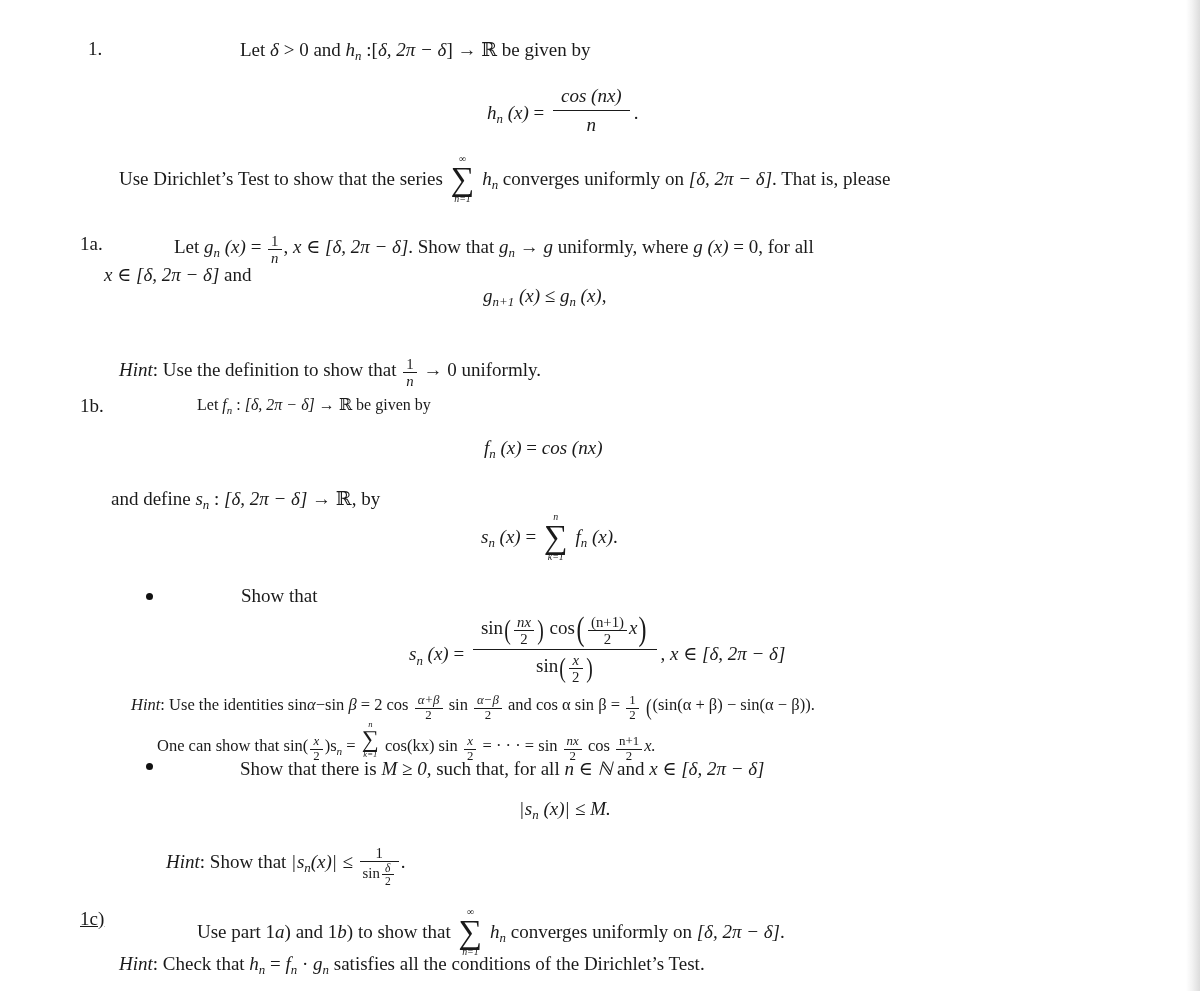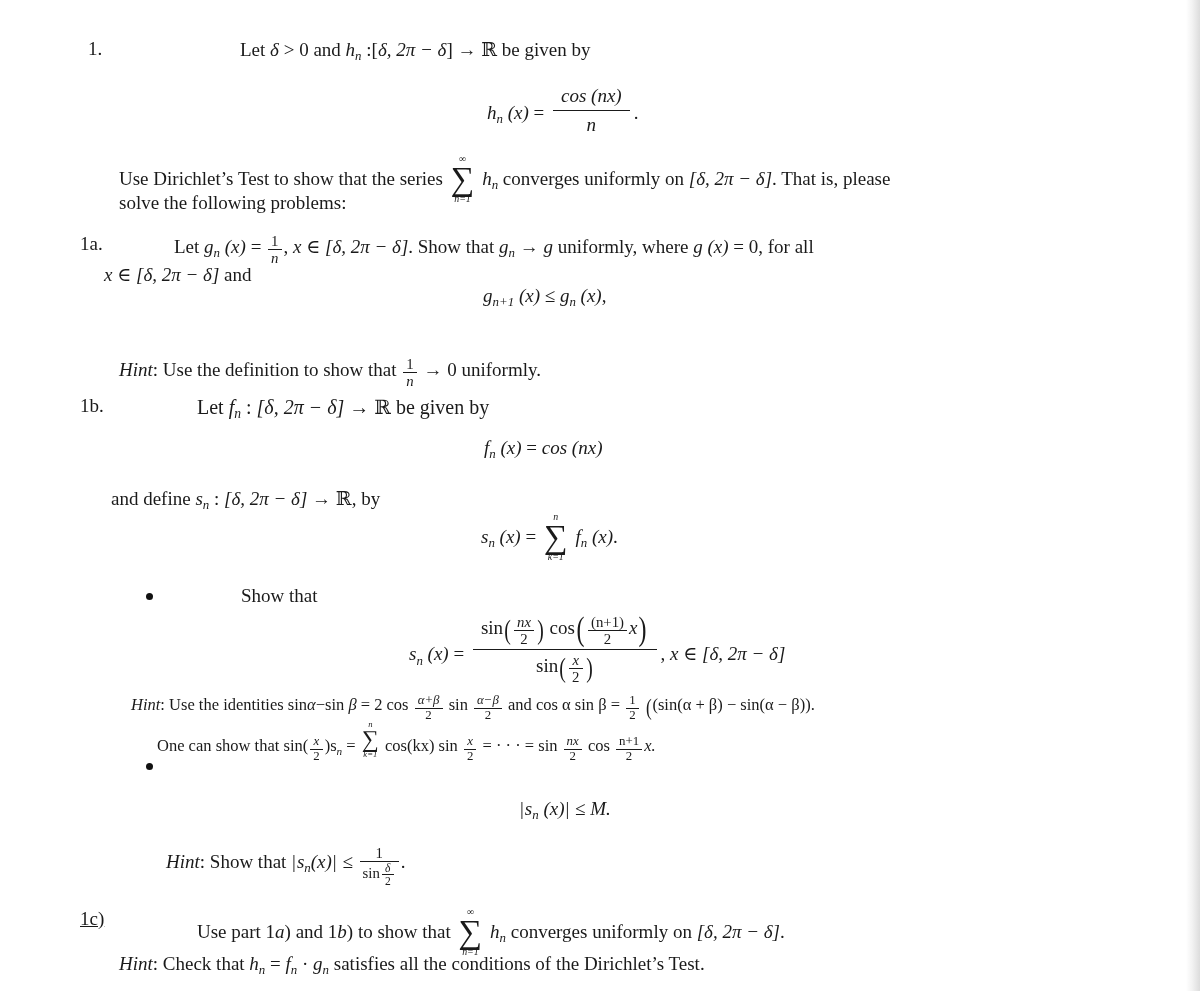--- a/index.html
+++ b/index.html
@@ -150,7 +150,6 @@
     <span class="m">[δ, 2π − δ]</span><span>. That is, please</span>
   </div>
 
-  <div class="row" style="left:119px; top:192px; font-size:19px;">solve the following problems:</div>
 
   <div class="label" style="left:80px; top:233px; font-size:19px;">1a.</div>
 

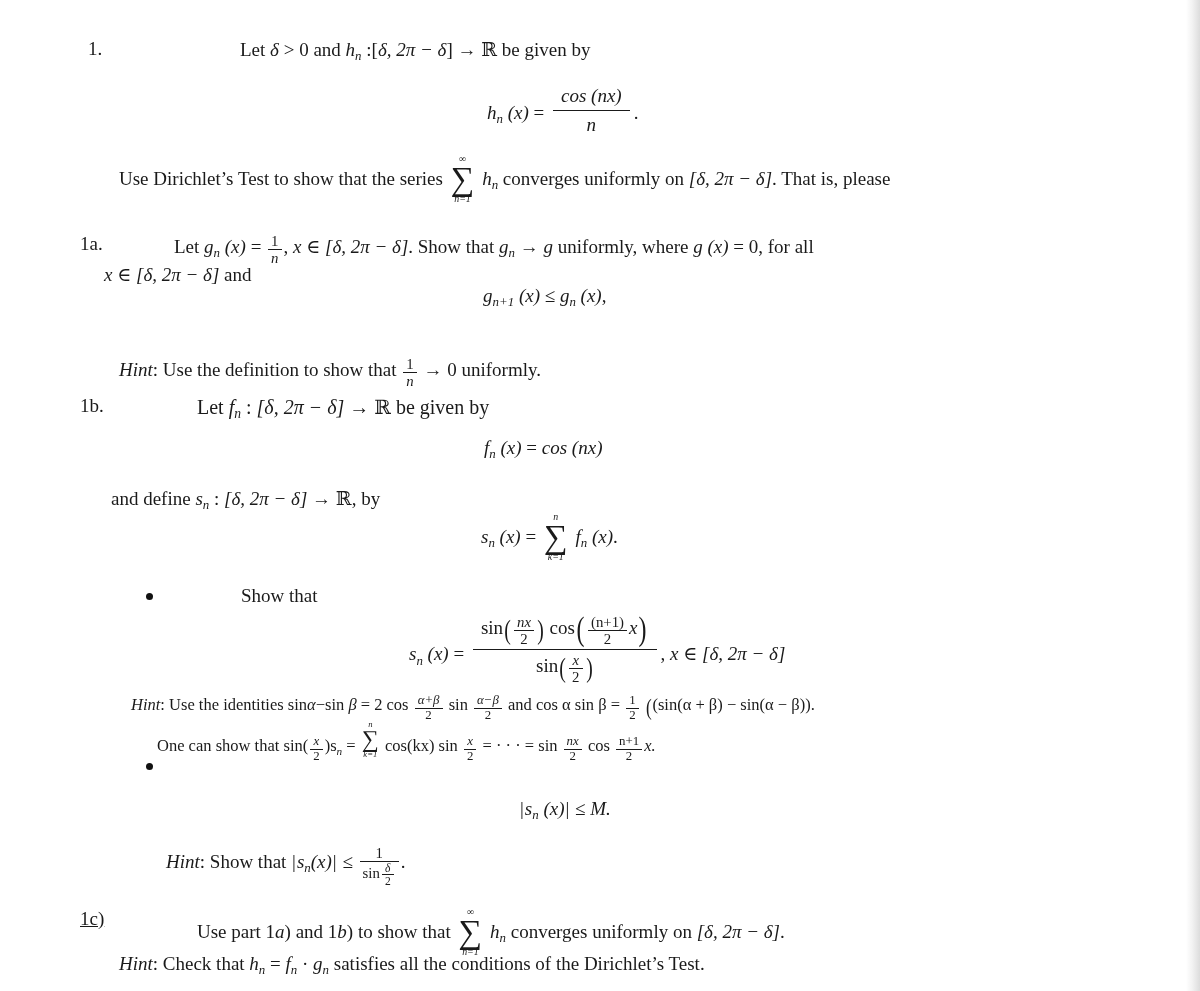--- a/index.html
+++ b/index.html
@@ -201,7 +201,7 @@
 
   <div class="label" style="left:80px; top:395px; font-size:19px;">1b.</div>
 
-  <div class="row" style="left:197px; top:395px; font-size:20px;">
+  <div class="row" style="left:197px; top:395px; font-size:16px;">
     <span>Let</span>
     <span class="m">f</span><span class="sub">n</span>
     <span>:</span>

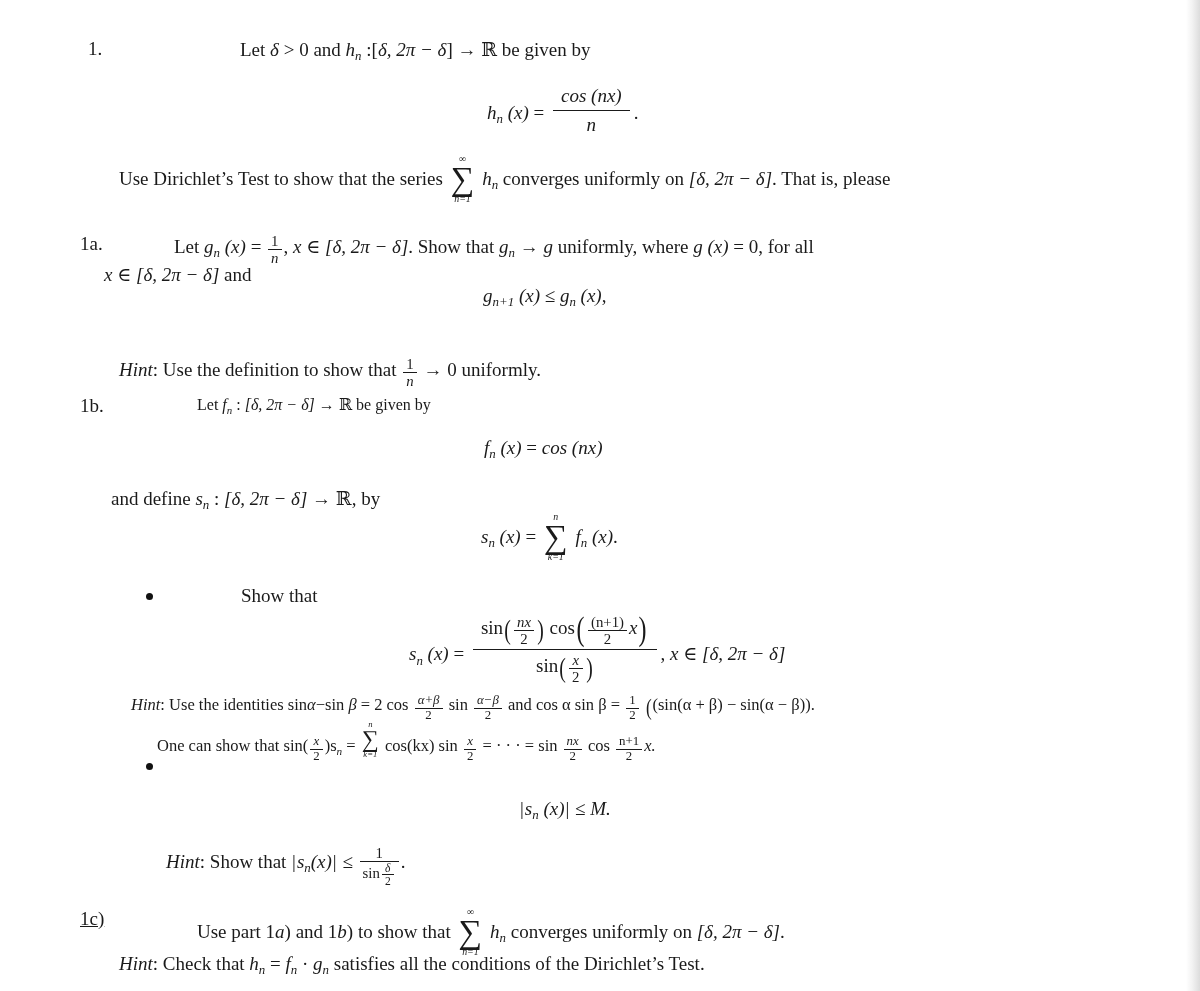--- a/index.html
+++ b/index.html
@@ -321,6 +321,14 @@
   </div>
 
   <div class="bullet" style="left:146px; top:763px;"></div>
+  <div class="row" style="left:240px; top:755px; font-size:19px;">
+    <span>Show that there is</span>
+    <span class="m">M ≥ 0</span><span>, such that, for all</span>
+    <span class="m">n ∈ ℕ</span>
+    <span>and</span>
+    <span class="m">x ∈</span>
+    <span class="m">[δ, 2π − δ]</span>
+  </div>
 
   <div class="centered" style="left:519px; top:798px; font-size:19px;">
     <span class="vbar">|</span><span class="m">s</span><span class="sub">n</span>

